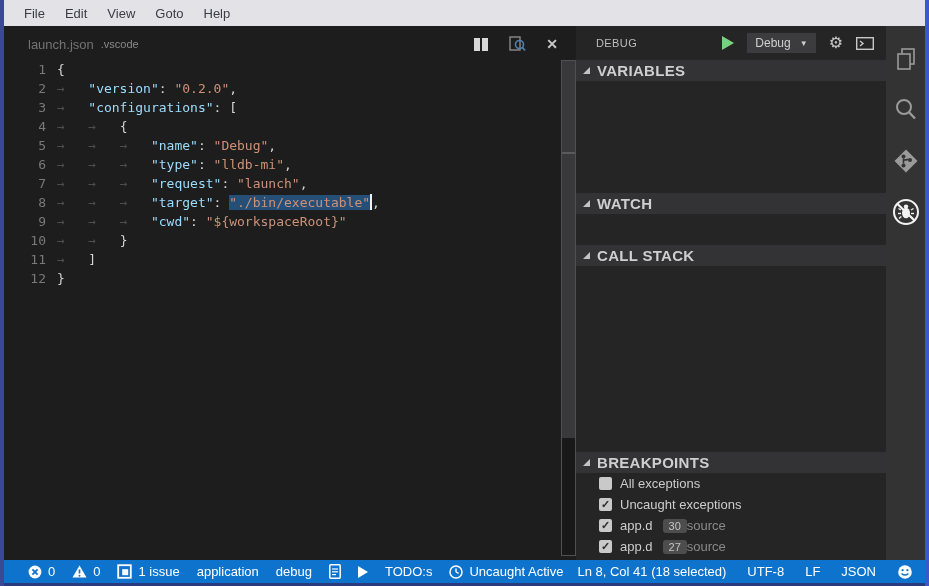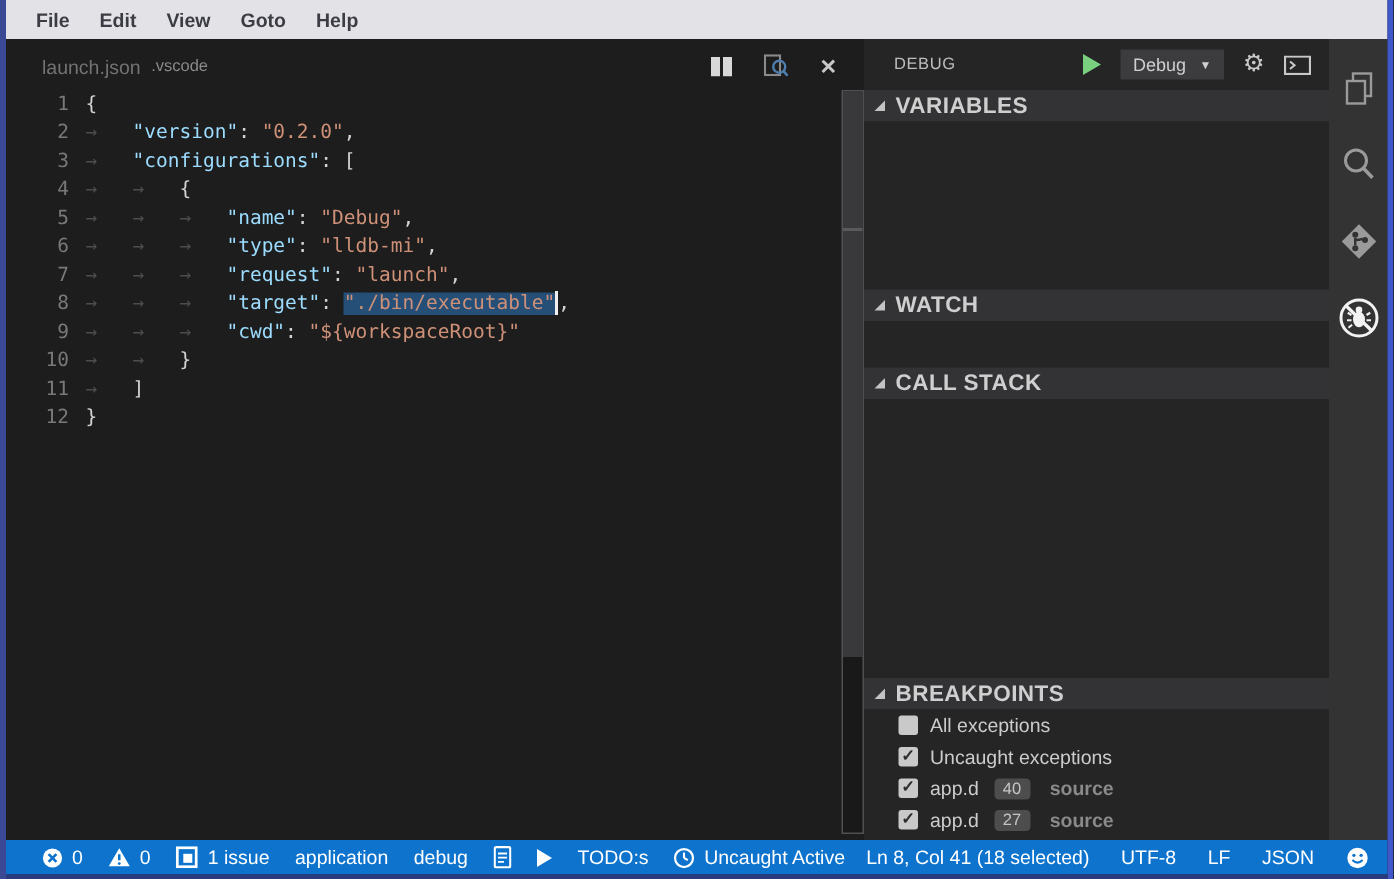--- a/index.html
+++ b/index.html
@@ -14,7 +14,7 @@
   
   .menubar { position:absolute; left:4px; top:0; width:921px; height:26px; background:#e2e2e7;
              display:flex; align-items:center; padding-left:10px; }
-  .menu-item { font-size:13px; color:#3c3c44; padding:0 10px; cursor:default;font-weight:bold; }
+  .menu-item { font-size:13px; color:#3c3c44; padding:0 10px; cursor:default; }
 
   
   .editor { position:absolute; left:4px; top:26px; width:572px; height:535px; background:#1d1d1d; }

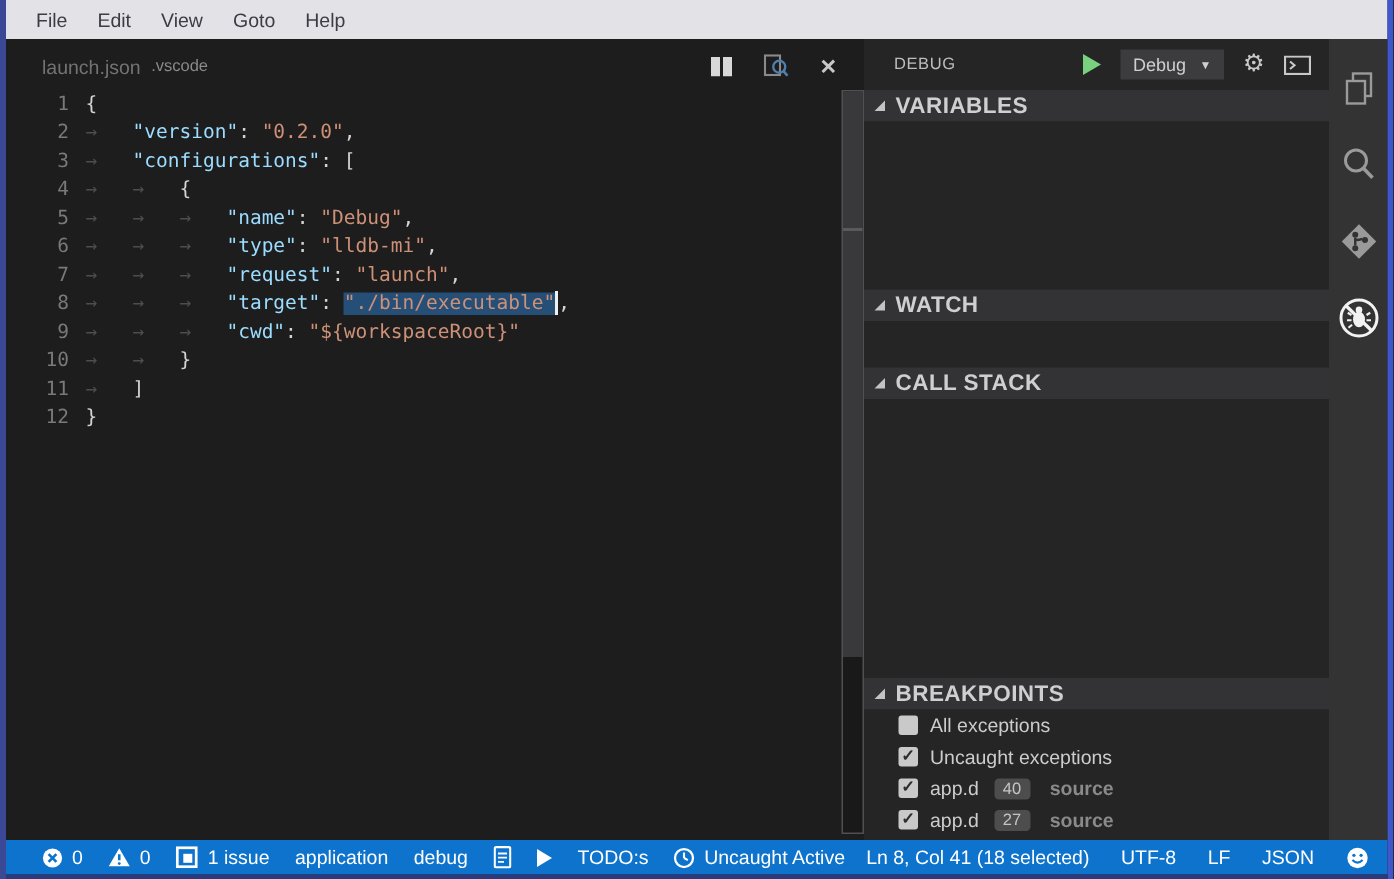--- a/index.html
+++ b/index.html
@@ -190,7 +190,7 @@
         <div class="bp-row">
           <span class="cb">✓</span>
           <span class="bp-label">app.d</span>
-          <span class="bp-badge">40</span>
+          <span class="bp-badge">30</span>
           <span class="bp-suffix">source</span>
         </div>
         <div class="bp-row">

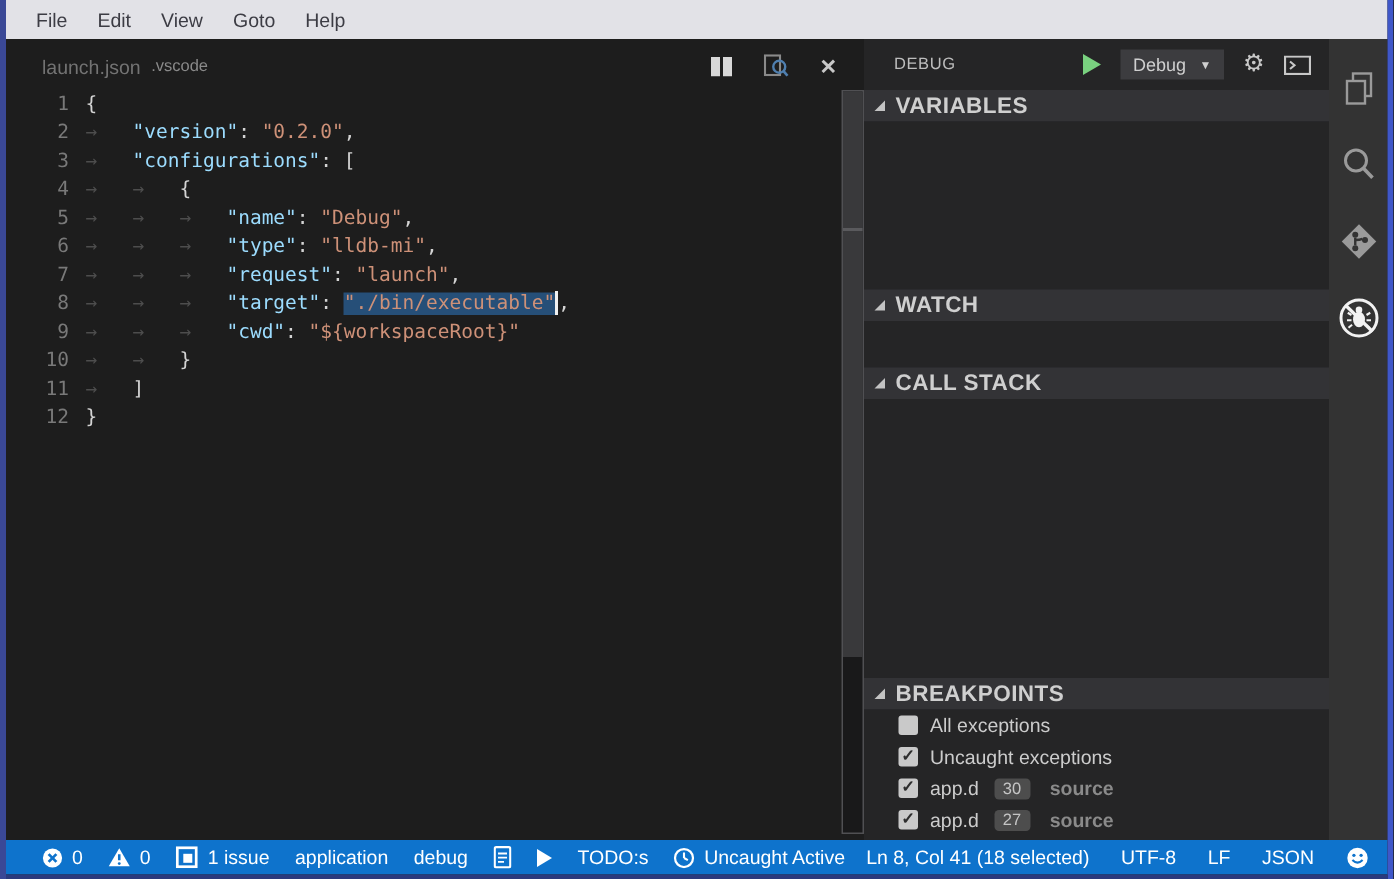--- a/index.html
+++ b/index.html
@@ -67,7 +67,7 @@
         display:flex; align-items:center; justify-content:center;
         font-size:11px; font-weight:bold; color:#2e2e2e; line-height:13px; }
   .bp-badge { margin-left:10px; background:#4d4d4d; color:#c5c5c5; font-size:11px; padding:1px 6px; border-radius:3px; }
-  .bp-suffix { margin-left:13px; color:#8a8a8a; font-size:13px;font-weight:bold; }
+  .bp-suffix { color:#8a8a8a; font-size:13px; }
 
   
   .activitybar { position:absolute; left:886px; top:26px; width:39px; height:535px; background:#333333;

